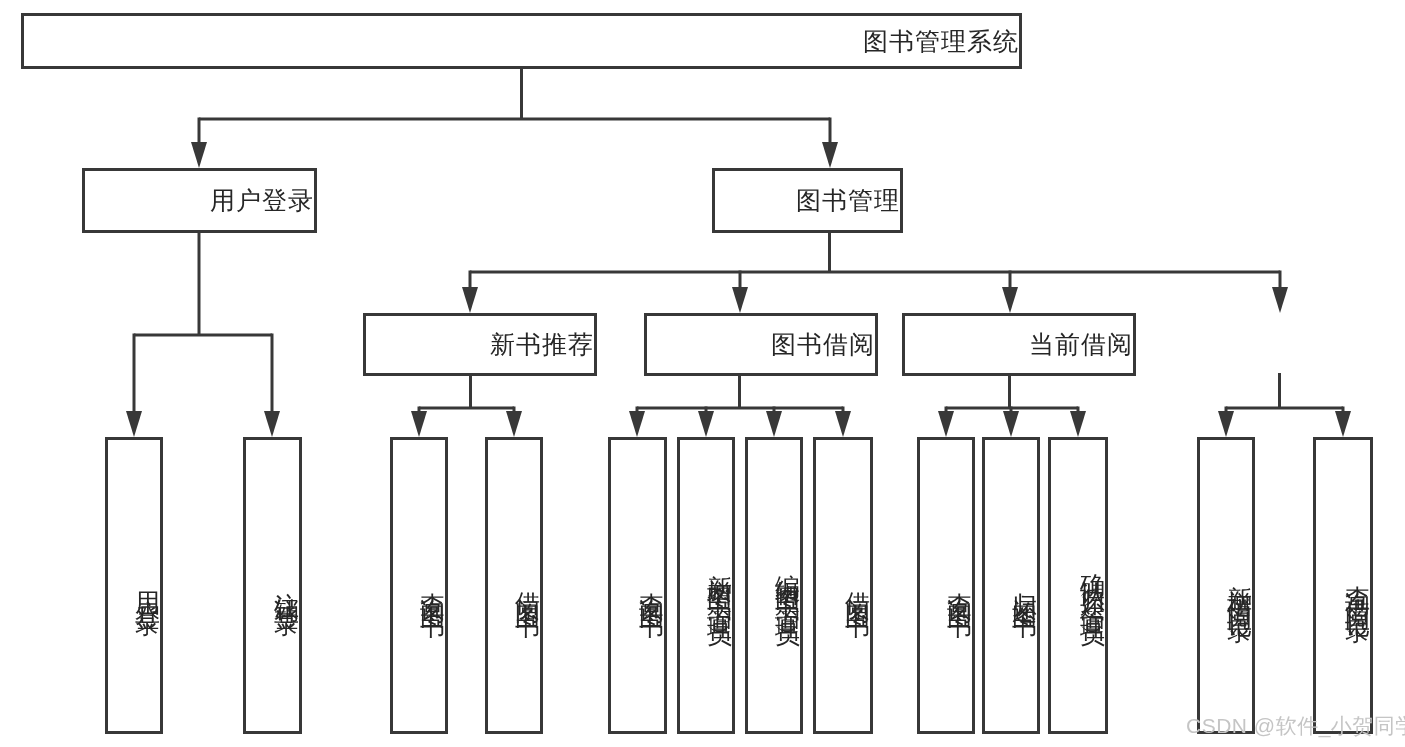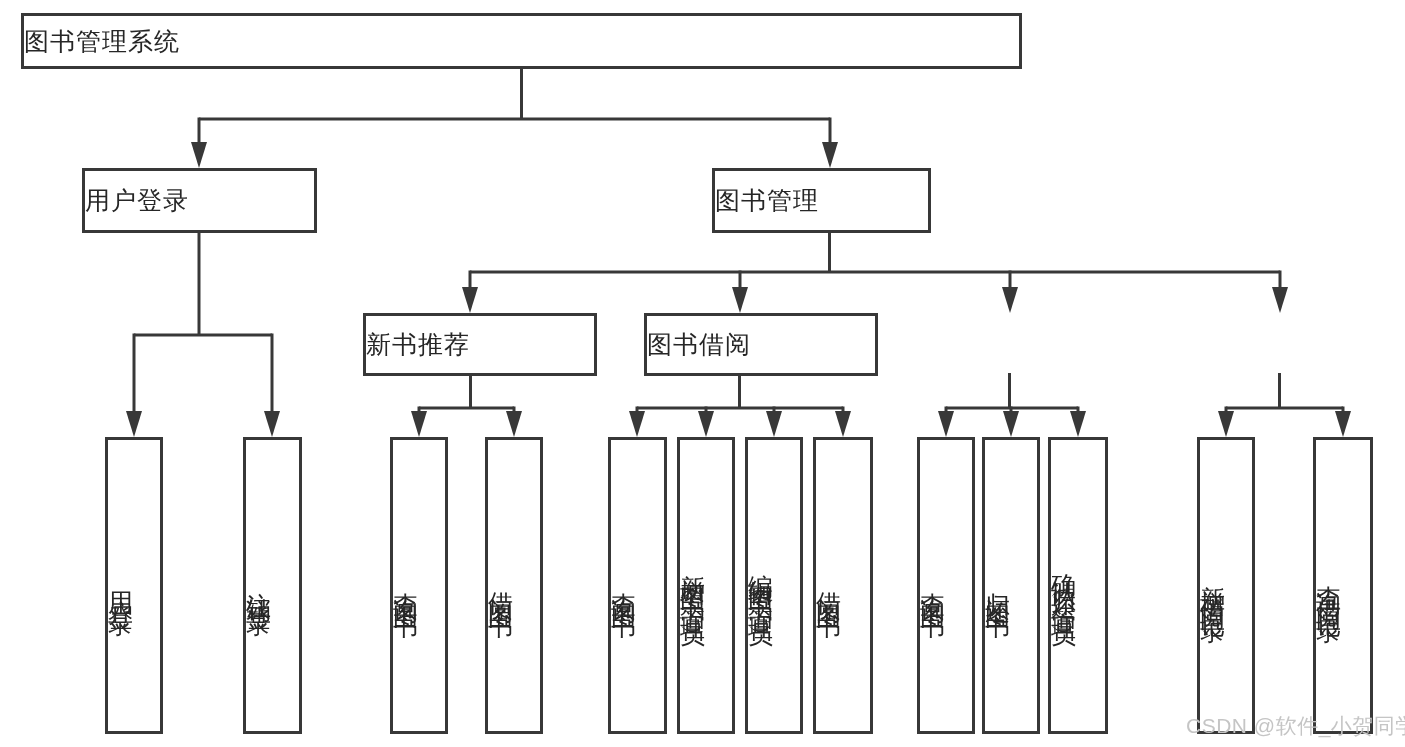--- a/index.html
+++ b/index.html
@@ -28,7 +28,7 @@
     background: #ffffff;
     display: flex;
     align-items: center;
-    justify-content: flex-start;
+    justify-content: flex-end;
     z-index: 2;
   }
   .node .hlabel {

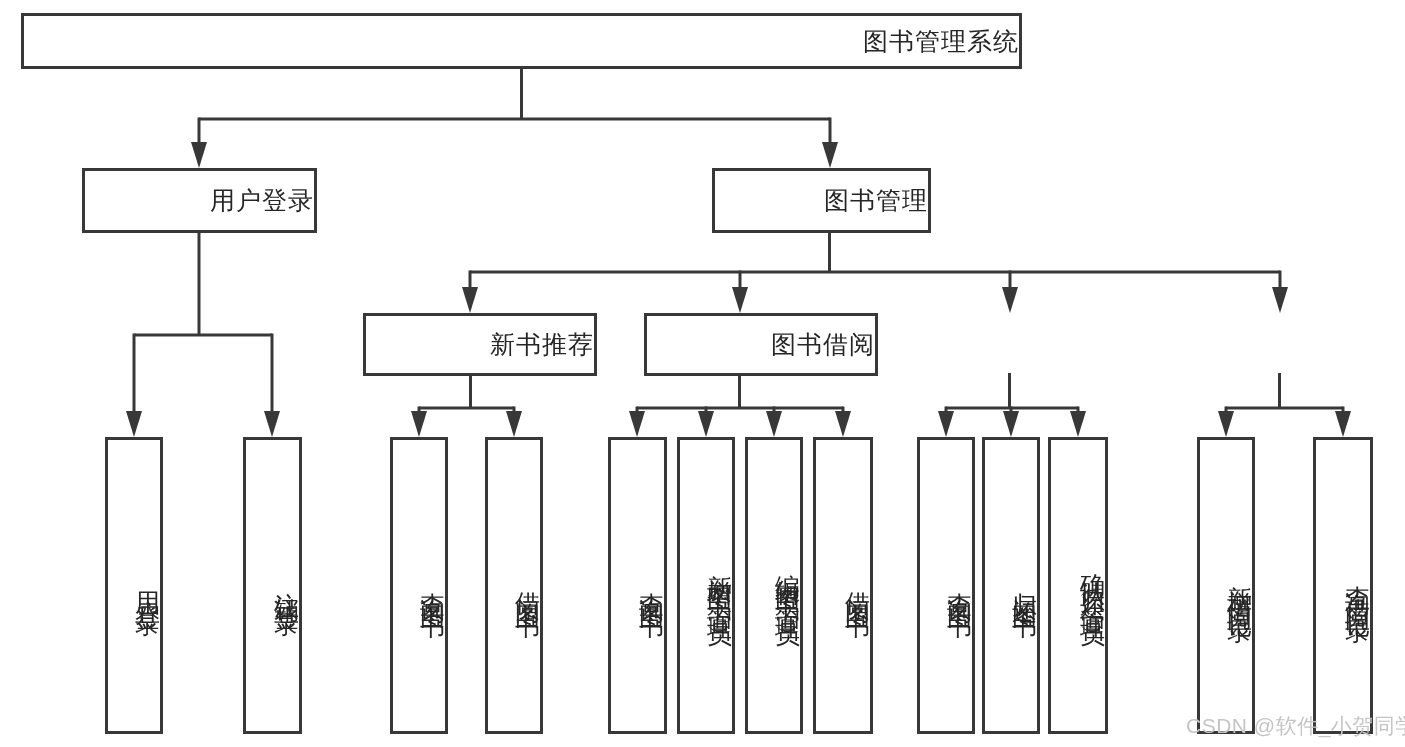--- a/index.html
+++ b/index.html
@@ -49,7 +49,7 @@
   .n-root   { left: 21px;   top: 13px;  width: 1001px; height: 56px; }
   
   .n-l2-a   { left: 82px;   top: 168px; width: 235px;  height: 65px; }
-  .n-l2-b   { left: 712px;  top: 168px; width: 219px;  height: 65px; }
+  .n-l2-b   { left: 712px;  top: 168px; width: 191px;  height: 65px; }
   
   .n-l3     { top: 313px; height: 63px; width: 234px; }
   .n-l3-a   { left: 363px; }

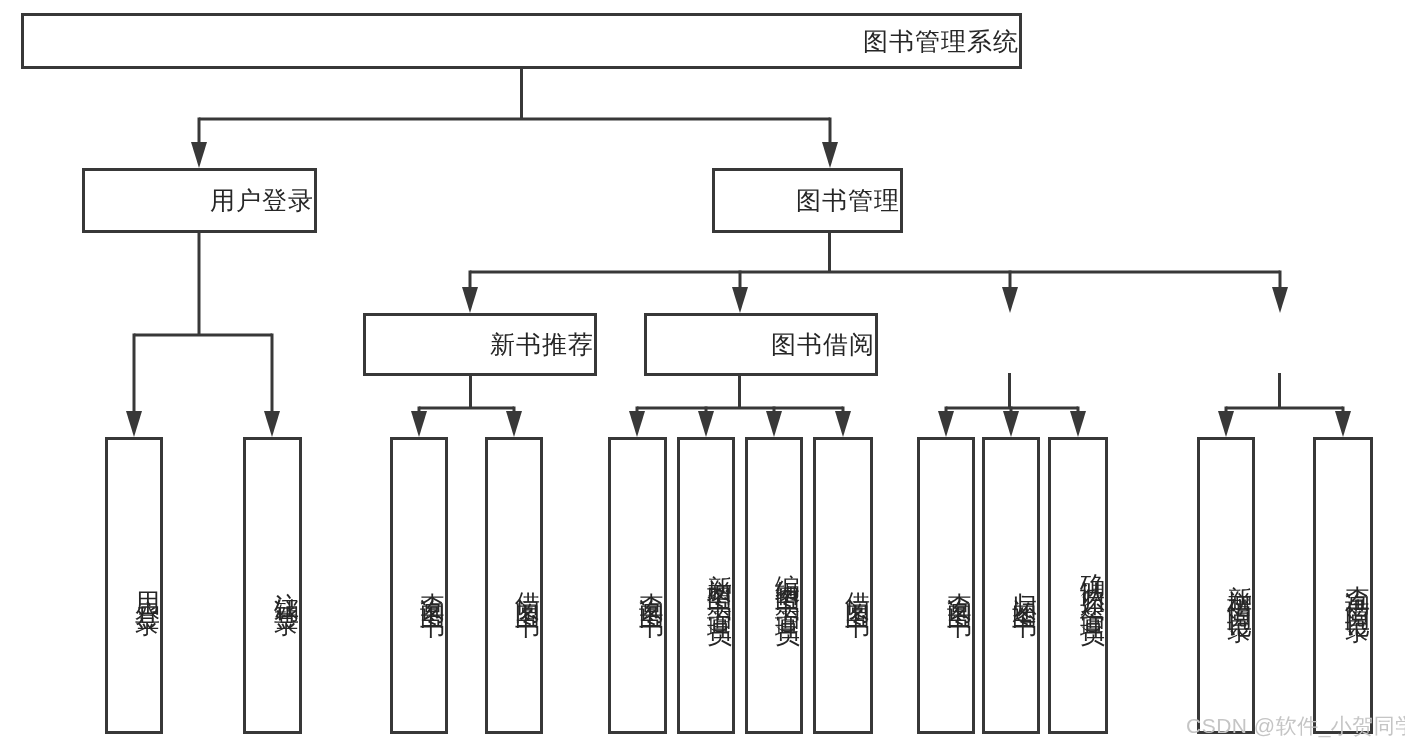--- a/index.html
+++ b/index.html
@@ -171,6 +171,9 @@
   <div class="node n-l3 n-l3-b">
     <span class="hlabel">图书借阅</span>
   </div>
+  <div class="node n-l3 n-l3-c">
+    <span class="hlabel">当前借阅</span>
+  </div>
 
   <div class="node leaf lf-01">
     <span class="vlabel">用户登录</span>

